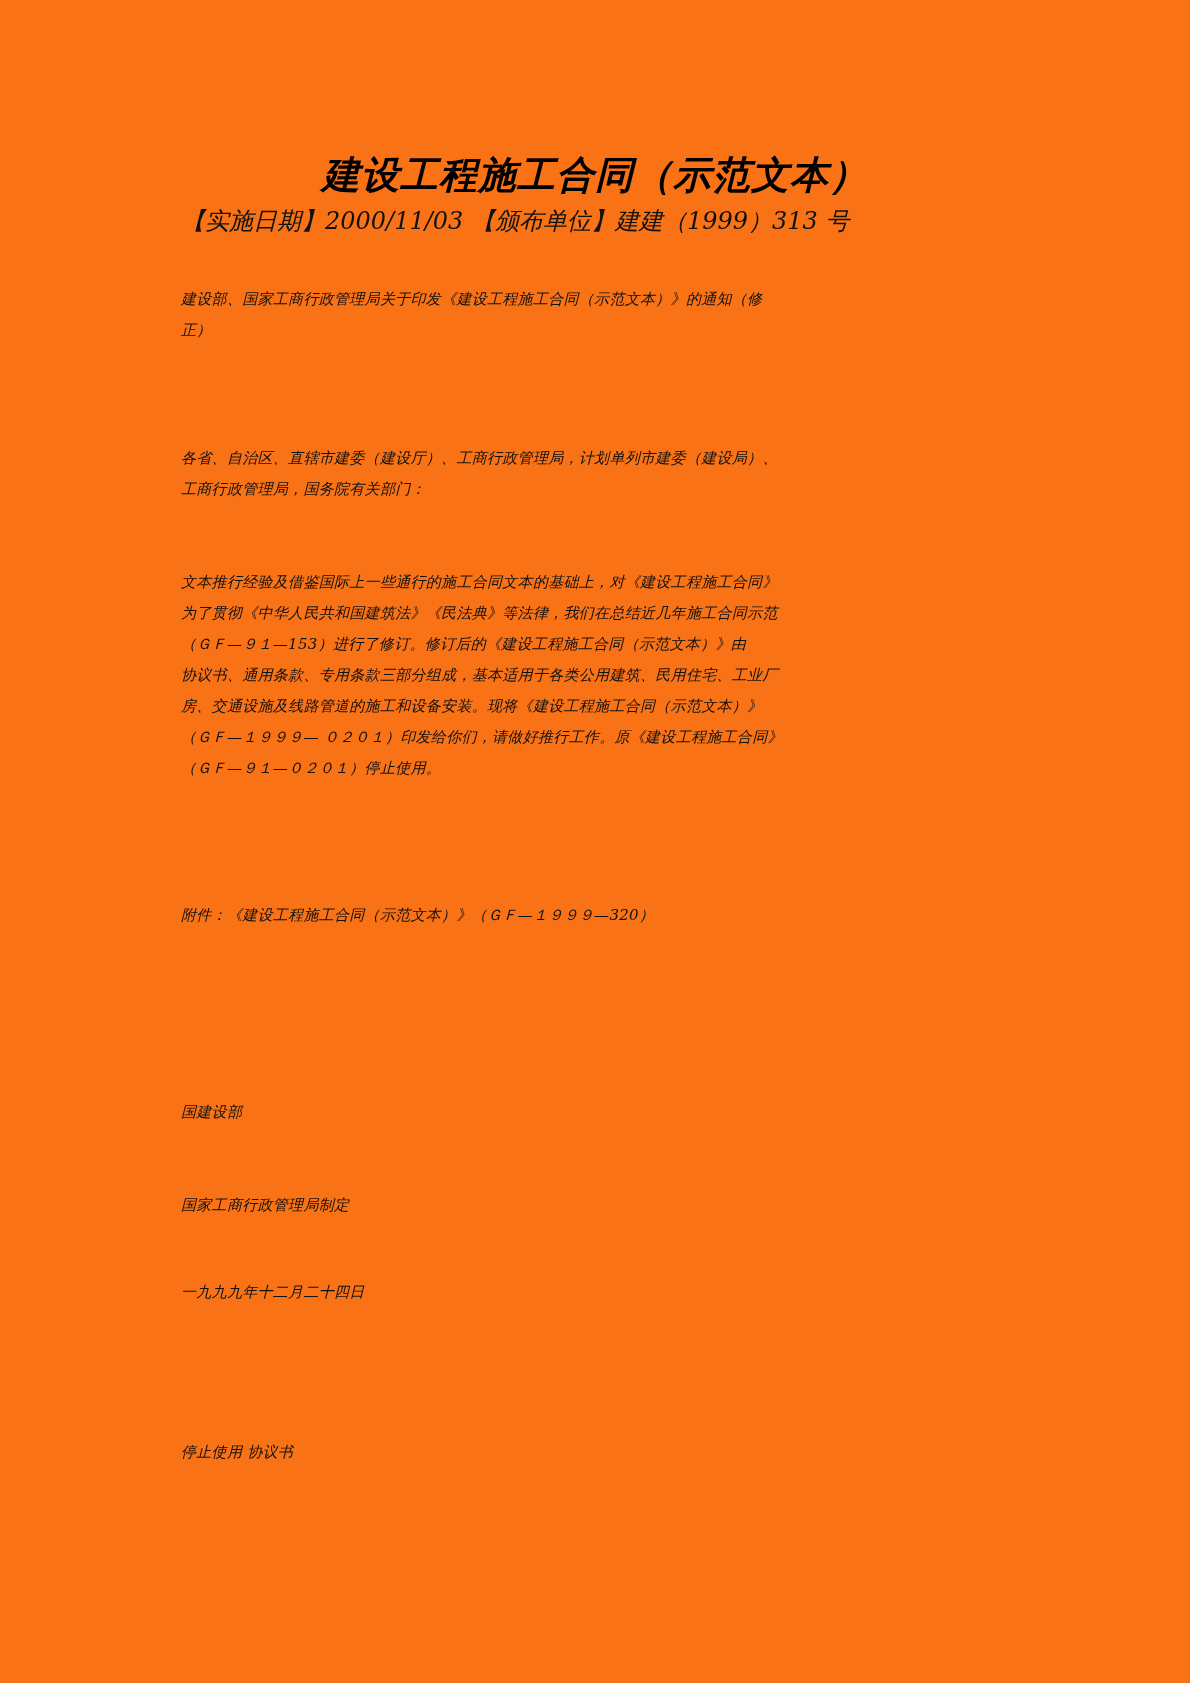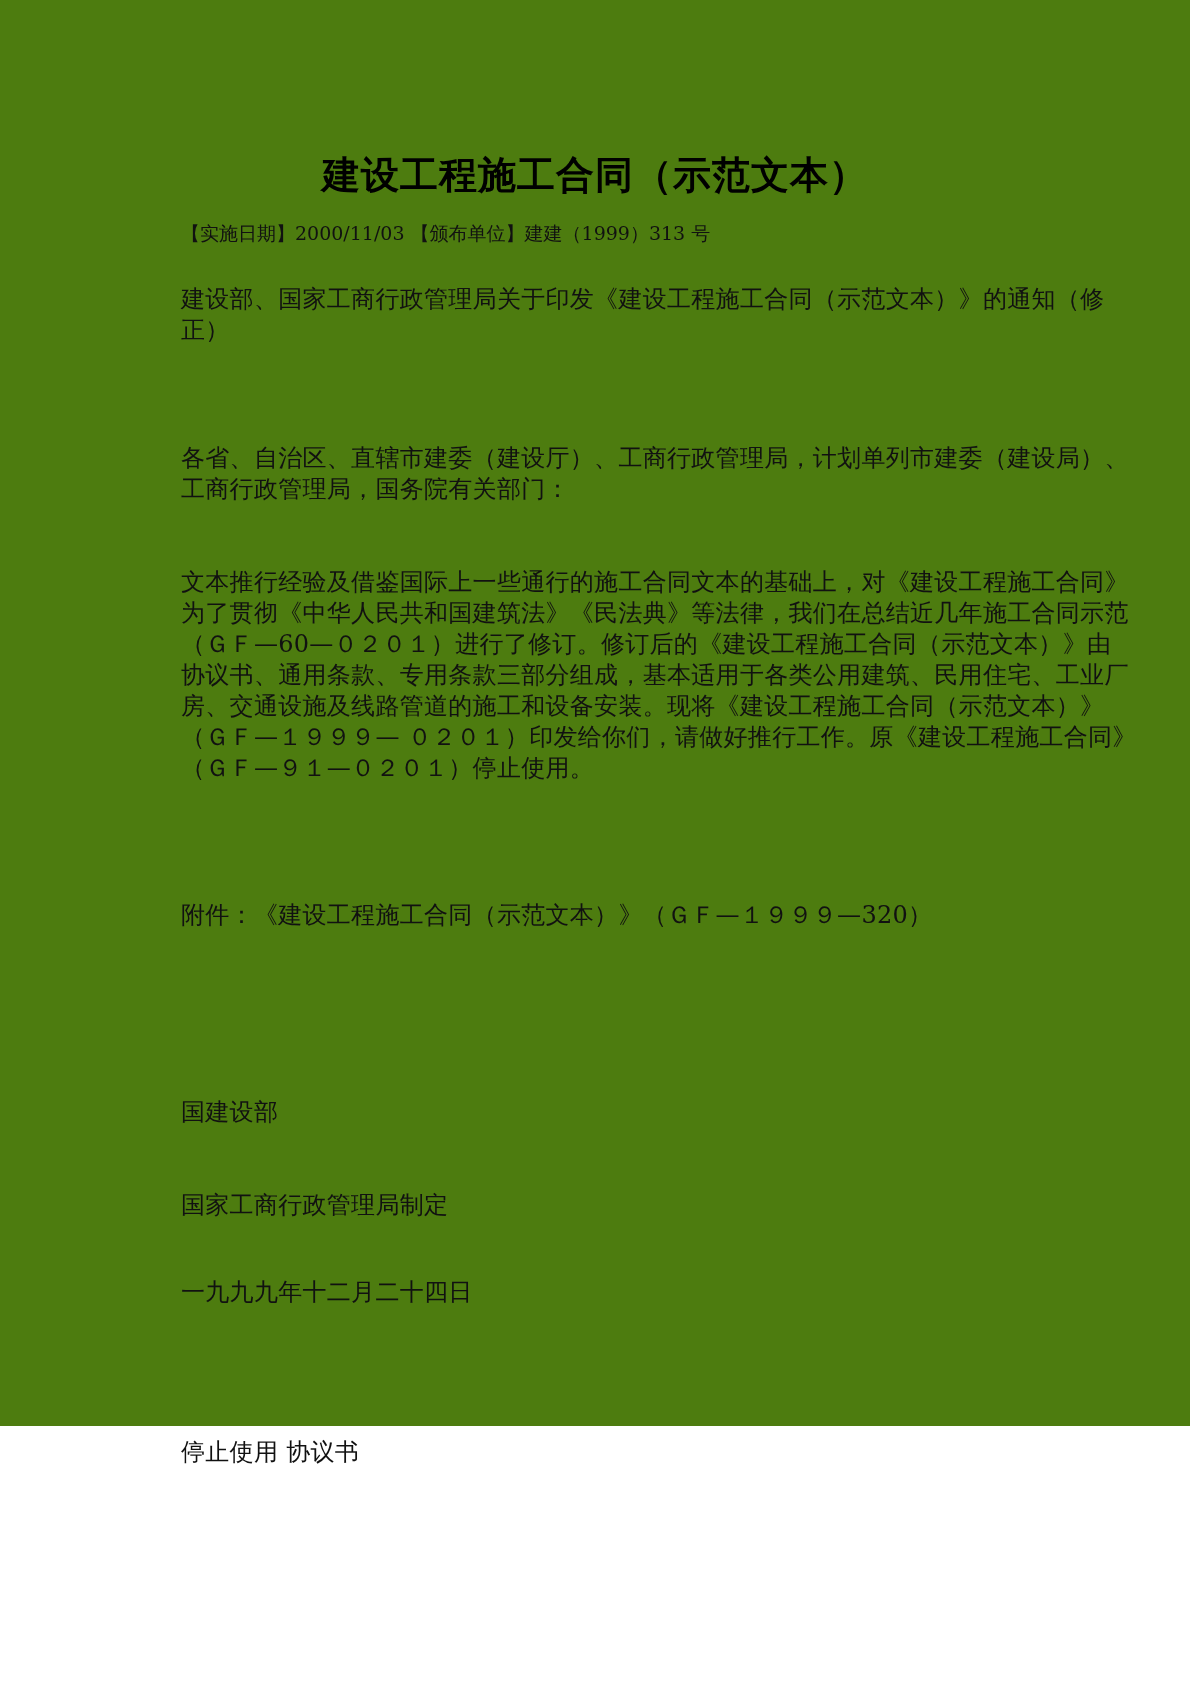--- a/index.html
+++ b/index.html
@@ -19,8 +19,9 @@
       position: absolute;
       left: 0; top: 0;
       width: 1190px;
-      height: 1426px;
-      background: #4d7c0f;
+      height: 1683px;
+      background: #f97316;
+      font-style: italic;
     }
     .title {
       position: absolute;

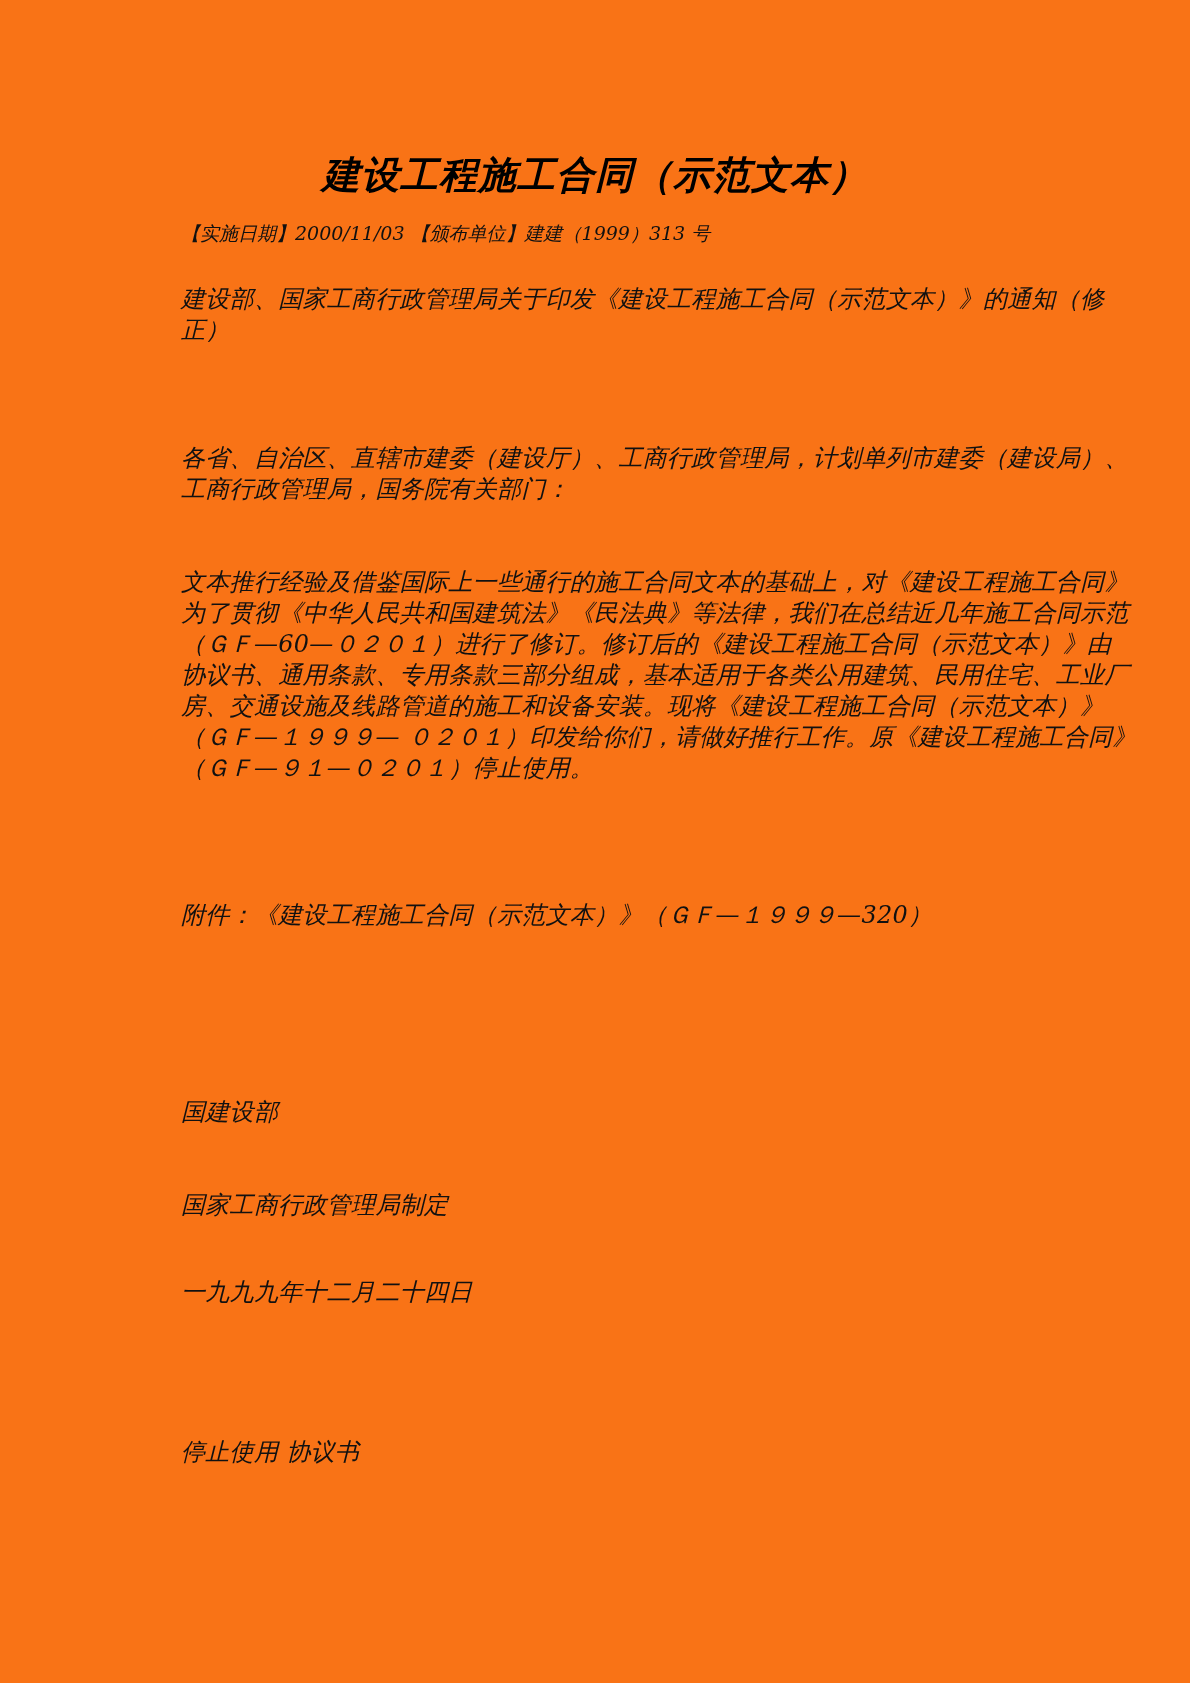--- a/index.html
+++ b/index.html
@@ -38,8 +38,8 @@
     .meta {
       position: absolute;
       left: 181px;
-      top: 220px;
-      font-size: 19px;
+      top: 208px;
+      font-size: 24px;
       line-height: 26px;
       white-space: nowrap;
     }

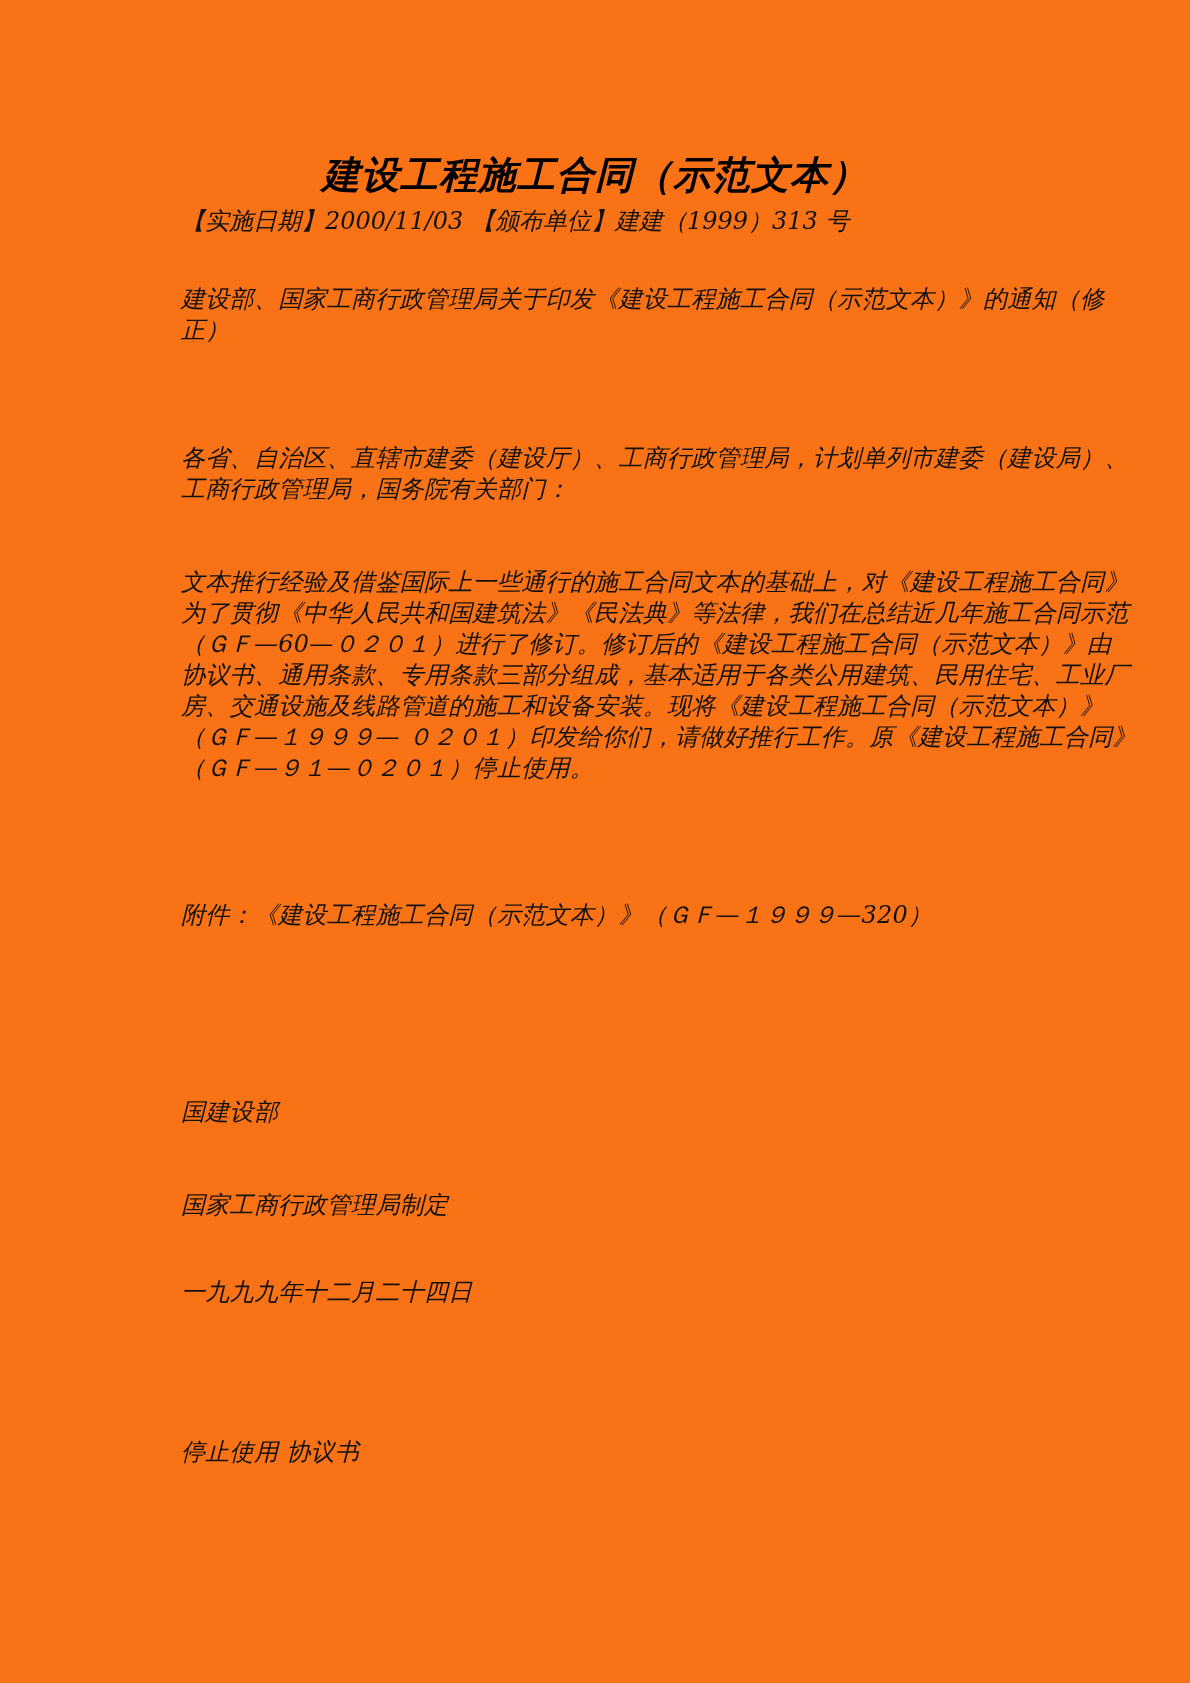--- a/index.html
+++ b/index.html
@@ -48,7 +48,7 @@
       position: absolute;
       left: 181px;
       width: 832px;
-      font-size: 24px;
+      font-size: 15px;
       line-height: 31px;
       text-align: justify;
       letter-spacing: 0.3px;

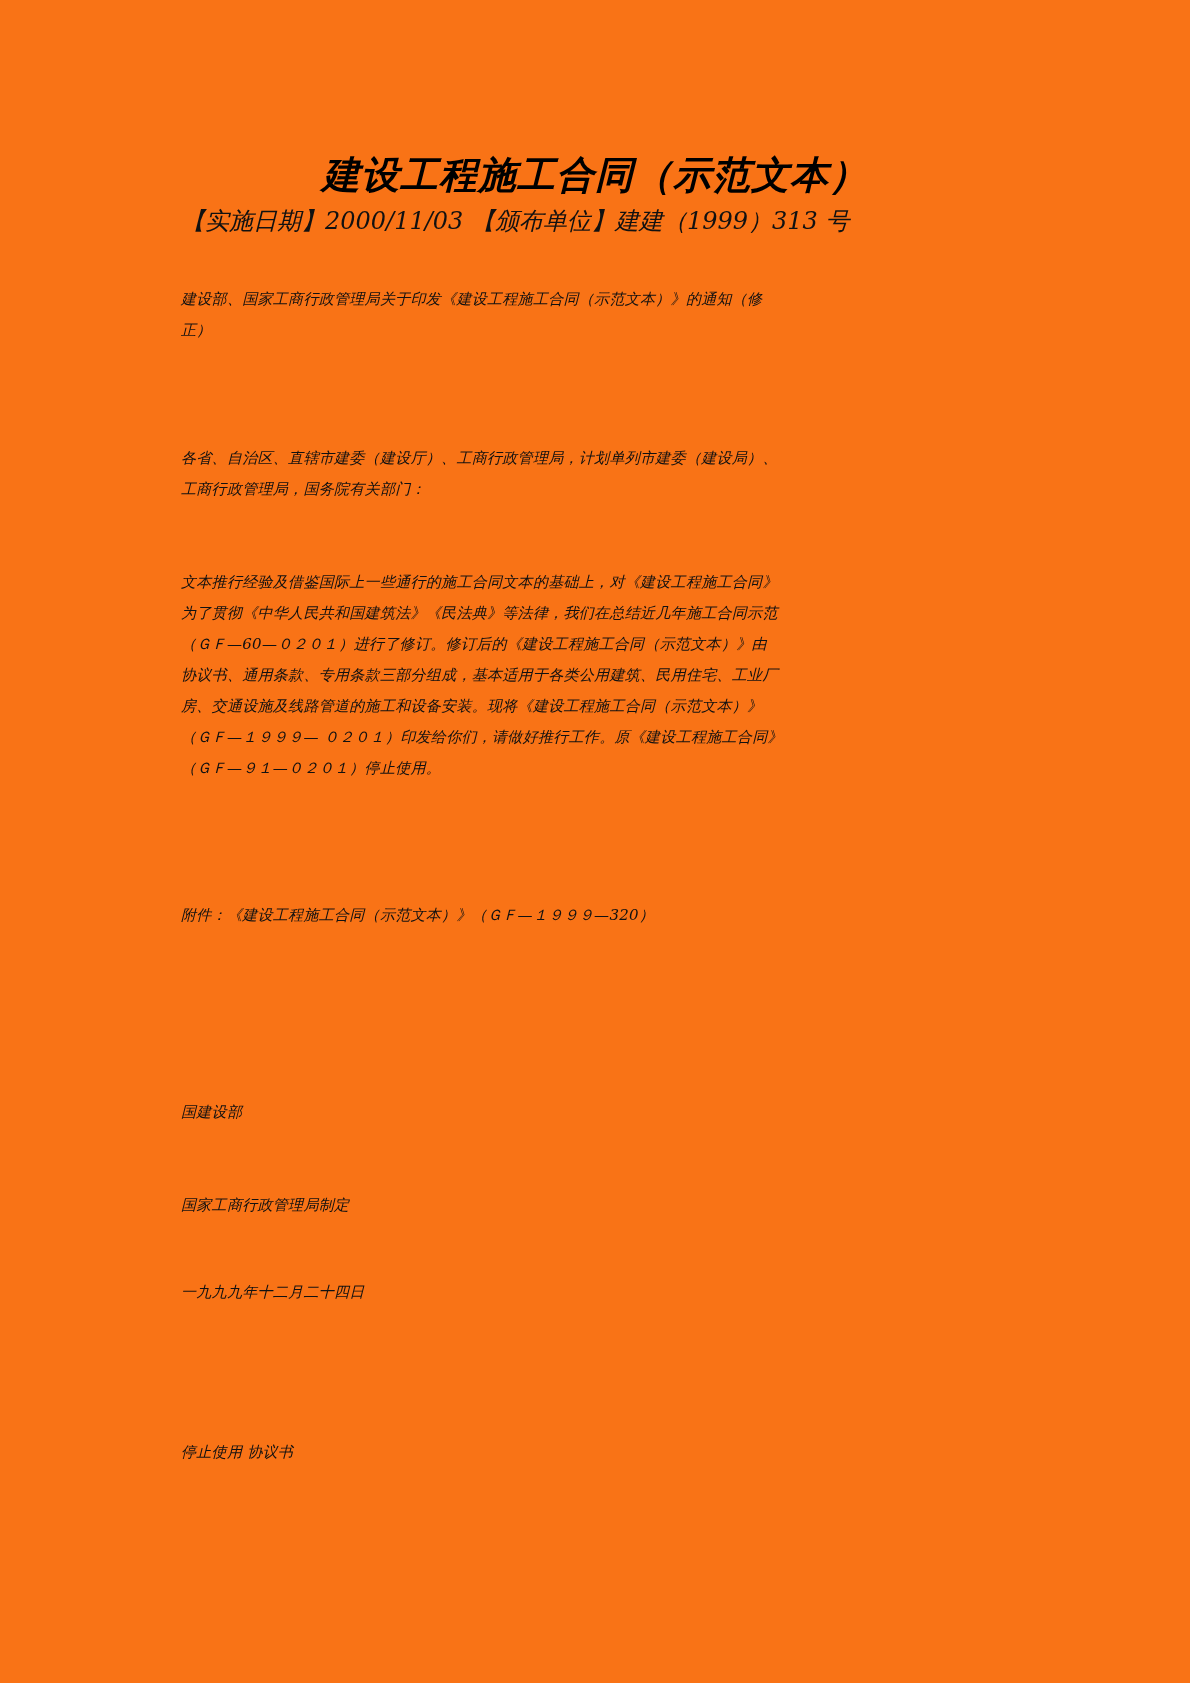--- a/index.html
+++ b/index.html
@@ -91,7 +91,7 @@
   <div class="block para-body">
     <span class="line">文本推行经验及借鉴国际上一些通行的施工合同文本的基础上，对《建设工程施工合同》</span>
     <span class="line">为了贯彻《中华人民共和国建筑法》《民法典》等法律，我们在总结近几年施工合同示范</span>
-    <span class="line">（ＧＦ—60—０２０１）进行了修订。修订后的《建设工程施工合同（示范文本）》由</span>
+    <span class="line">（ＧＦ—９１—153）进行了修订。修订后的《建设工程施工合同（示范文本）》由</span>
     <span class="line">协议书、通用条款、专用条款三部分组成，基本适用于各类公用建筑、民用住宅、工业厂</span>
     <span class="line">房、交通设施及线路管道的施工和设备安装。现将《建设工程施工合同（示范文本）》</span>
     <span class="line">（ＧＦ—１９９９— ０２０１）印发给你们，请做好推行工作。原《建设工程施工合同》</span>

